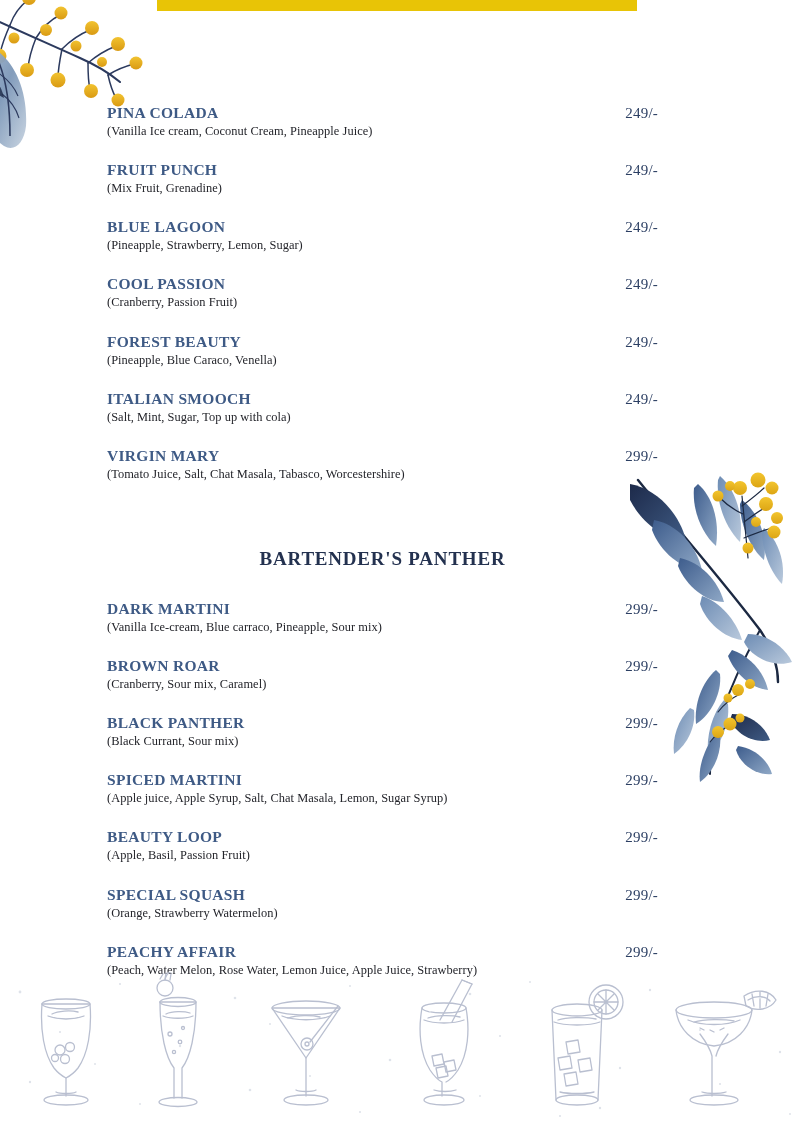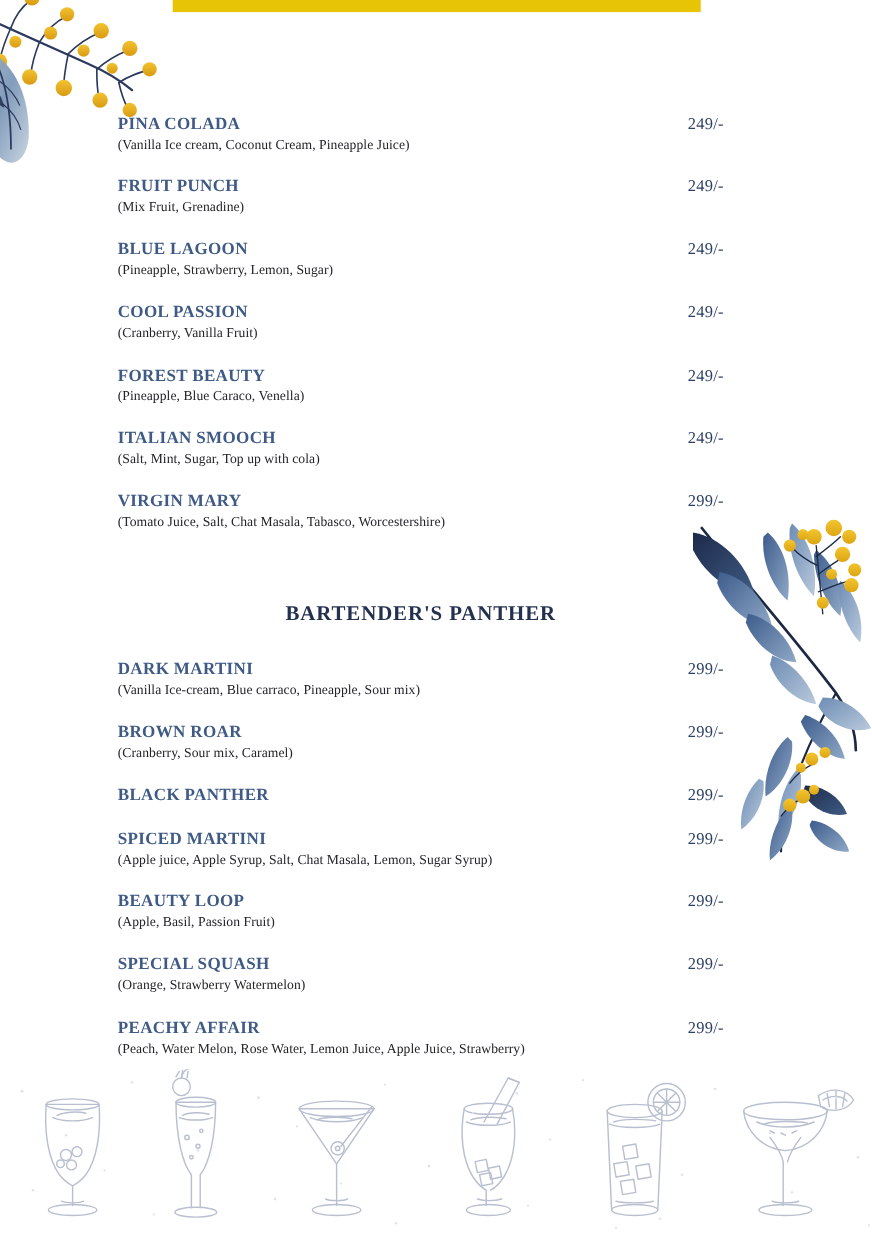--- a/index.html
+++ b/index.html
@@ -276,7 +276,7 @@
           <div class="item-name">COOL PASSION</div>
           <div class="item-price">249/-</div>
         </div>
-        <div class="item-desc">(Cranberry, Vanilla Fruit)</div>
+        <div class="item-desc">(Cranberry, Passion Fruit)</div>
       </div>
       <div class="item">
         <div class="item-head">

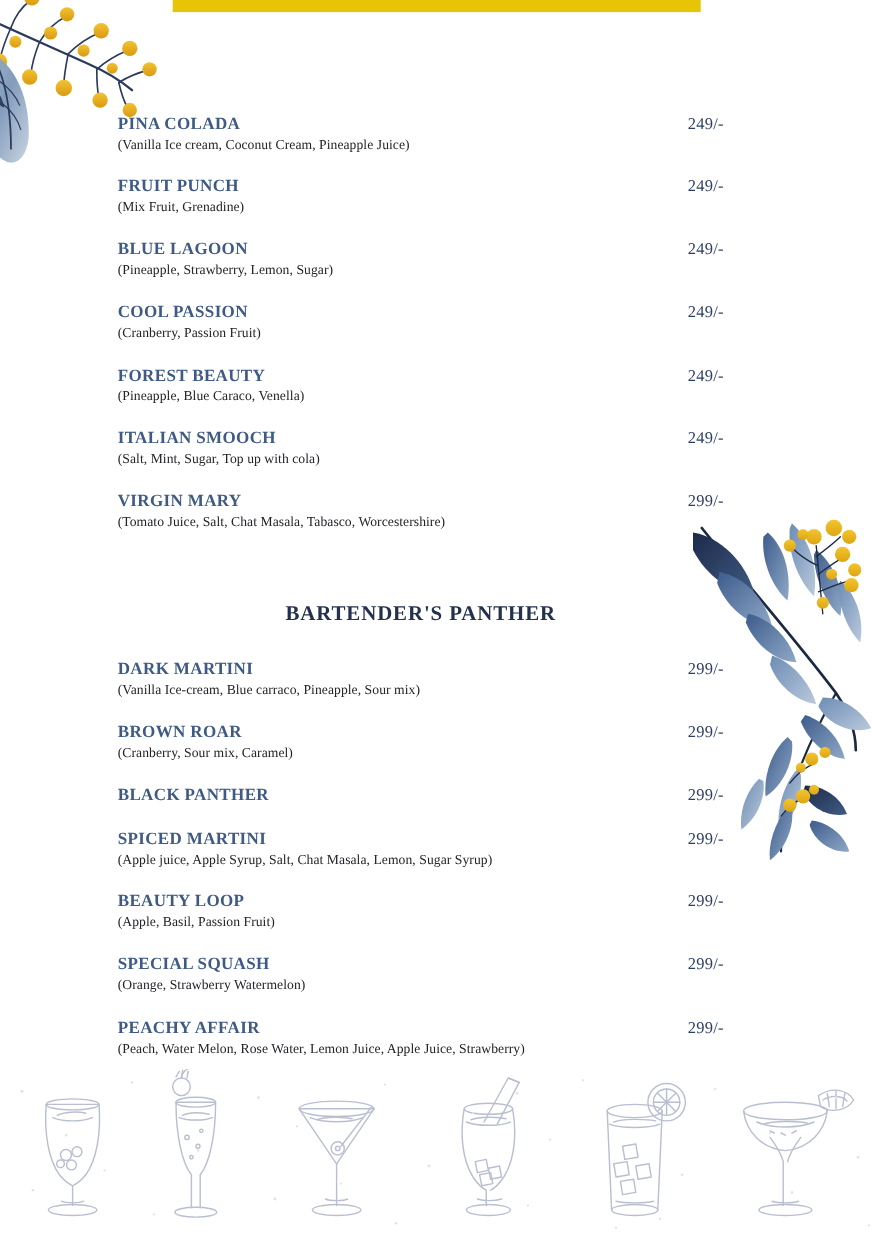--- a/index.html
+++ b/index.html
@@ -325,6 +325,7 @@
           <div class="item-name">BLACK PANTHER</div>
           <div class="item-price">299/-</div>
         </div>
+        <div class="item-desc">(Black Currant, Sour mix)</div>
       </div>
       <div class="item">
         <div class="item-head">

